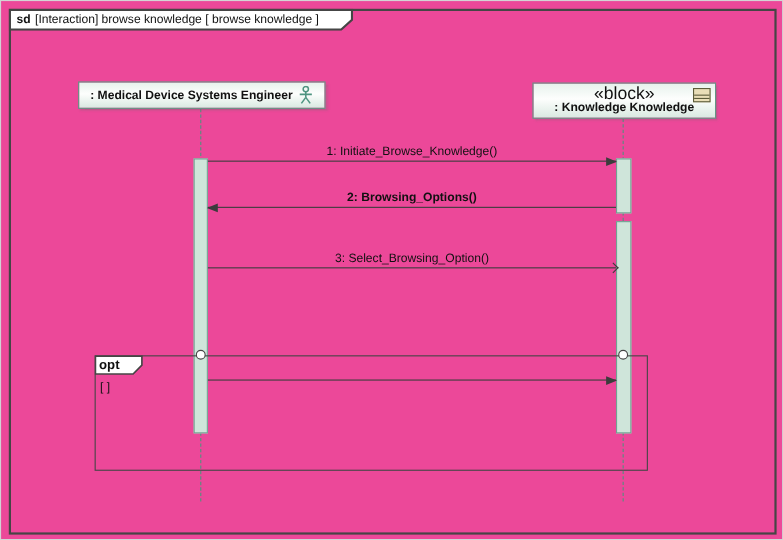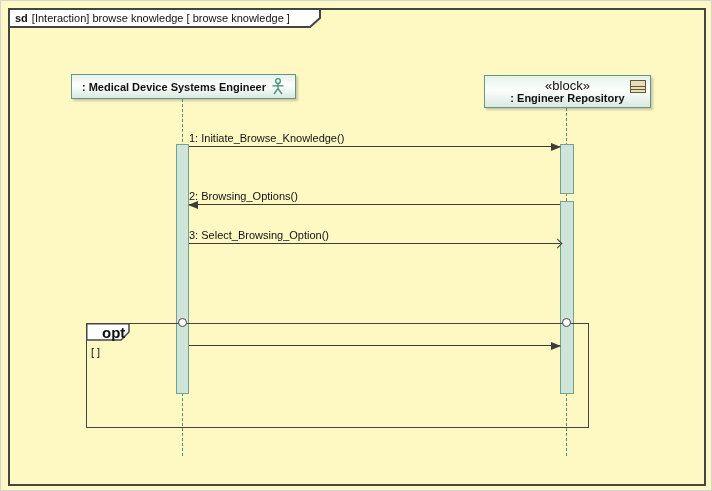--- a/index.html
+++ b/index.html
@@ -4,7 +4,7 @@
 <style>
   html,body{margin:0;padding:0;background:#ffffff;}
   body{font-family:"Liberation Sans", sans-serif;}
-  #canvas{position:relative;width:712px;height:491px;background:#fef9c3;
+  #canvas{position:relative;width:712px;height:491px;background:#ec4899;
           border:1px solid #d4d4d4;box-sizing:border-box;overflow:hidden;}
   .abs{position:absolute;}
 

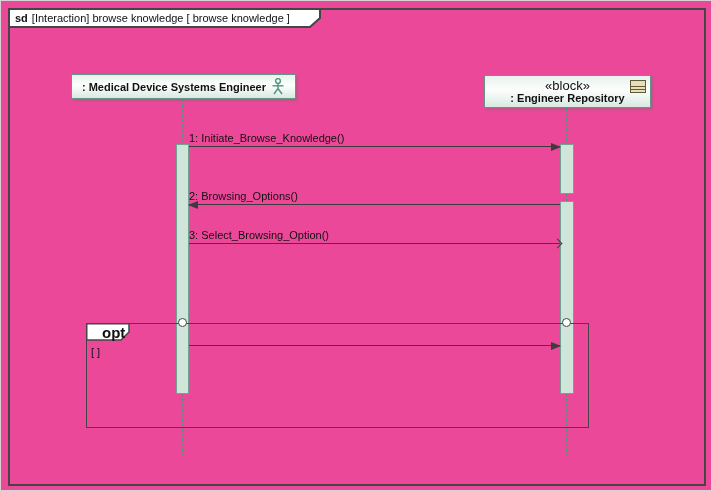--- a/index.html
+++ b/index.html
@@ -28,7 +28,7 @@
   #head-engineer{left:70px;top:73px;width:225px;height:25px;}
   #head-repo{left:483px;top:74px;width:167px;height:33px;flex-direction:column;}
   .head-name{font-size:11px;font-weight:bold;color:#111;white-space:nowrap;}
-  .head-stereo{font-size:13px;color:#111;white-space:nowrap;line-height:12px;}
+  .head-stereo{font-size:16px;color:#111;white-space:nowrap;line-height:12px;}
   #actor-glyph{margin-left:5px;flex:0 0 auto;}
   #block-glyph{position:absolute;right:4px;top:4px;width:16px;height:13px;
                background:#e9deb7;border:1px solid #5c5c3a;box-sizing:border-box;}

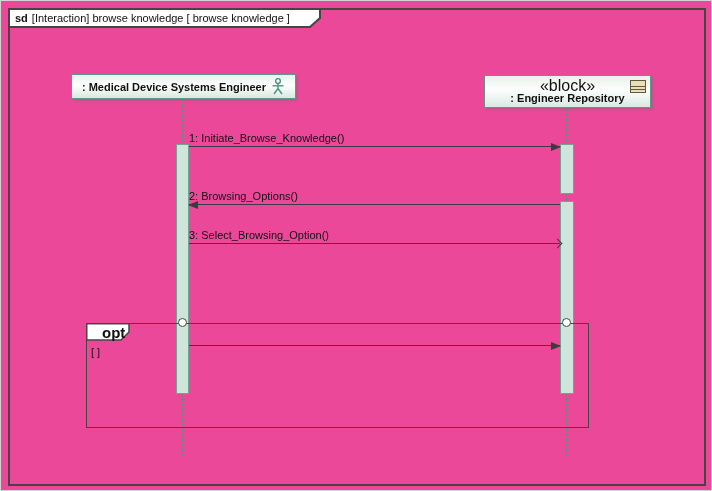--- a/index.html
+++ b/index.html
@@ -112,7 +112,7 @@
 
   <div id="head-repo" class="abs head">
     <span class="head-stereo">«block»</span>
-    <span class="head-name">: Engineer Repository</span>
+    <span class="head-name">: Knowledge Knowledge</span>
     <div id="block-glyph">
       <div class="ln ln1"></div>
       <div class="ln ln2"></div>

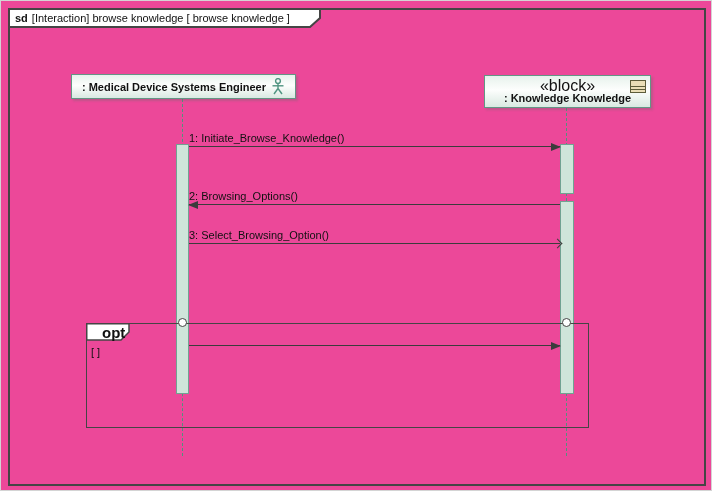--- a/index.html
+++ b/index.html
@@ -50,7 +50,7 @@
   
   .msg{position:absolute;left:188px;width:371px;height:16px;z-index:3;}
   .msg .line{position:absolute;left:0;right:0;bottom:0;border-top:1.5px solid #3c3c3c;}
-  .msg .lbl{position:absolute;left:0;right:0;bottom:3px;
+  .msg .lbl{position:absolute;left:0;right:0;bottom:3px;text-align:center;
             font-size:11px;color:#111;white-space:nowrap;}
   .arr-solid-right{position:absolute;right:-1px;bottom:-4px;width:0;height:0;
        border-left:10px solid #3c3c3c;border-top:4.5px solid transparent;

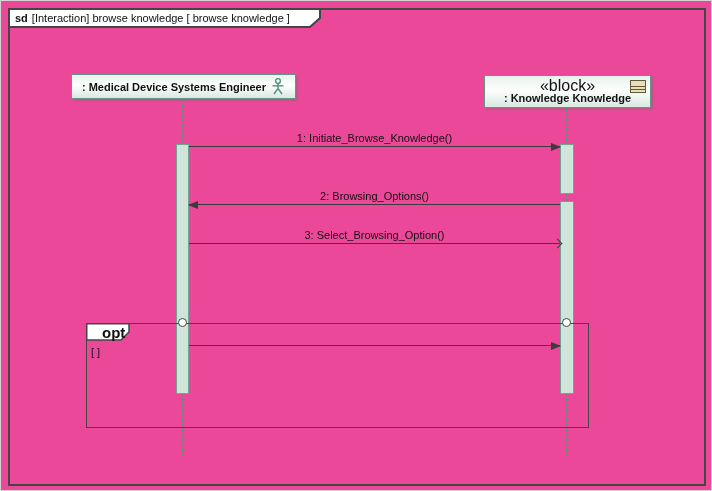--- a/index.html
+++ b/index.html
@@ -64,7 +64,7 @@
   .arr-open-left{position:absolute;left:-1px;bottom:-3px;width:6px;height:6px;
        border-top:1.6px solid #3c3c3c;border-left:1.6px solid #3c3c3c;
        transform:rotate(-45deg);transform-origin:center;}
-  #msg-1{top:130px;} #msg-2{top:188px;} #msg-3{top:227px;text-decoration:underline;}
+  #msg-1{top:130px;} #msg-2{top:172px;font-weight:bold;} #msg-3{top:227px;text-decoration:underline;}
   #msg-4{top:283px;} #msg-5{top:329px;}
 
   

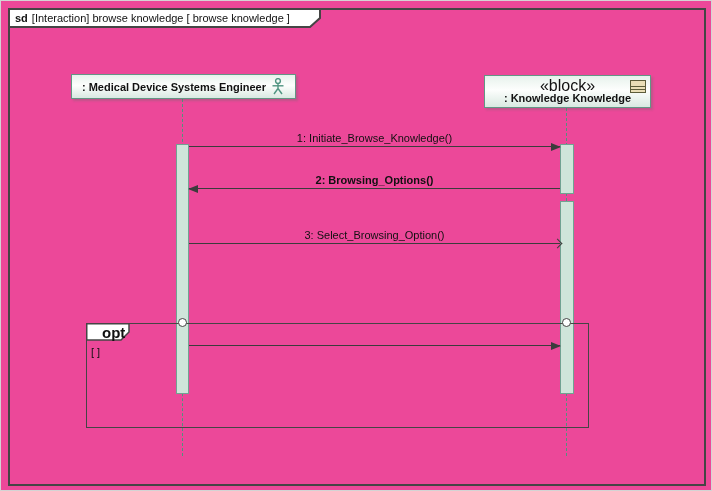--- a/index.html
+++ b/index.html
@@ -71,7 +71,7 @@
   #fragment{left:85px;top:322px;width:503px;height:105px;
             border:1.5px solid #454545;box-sizing:border-box;z-index:4;}
   #opt-tab{position:absolute;left:-1px;top:-1px;width:44px;height:18px;}
-  #opt-label{position:absolute;left:16px;top:1px;font-size:15px;font-weight:bold;color:#111;}
+  #opt-label{position:absolute;left:4px;top:1px;font-size:12px;font-weight:bold;color:#111;}
   #guard{position:absolute;left:4px;top:22px;font-size:11px;color:#111;}
 
   

